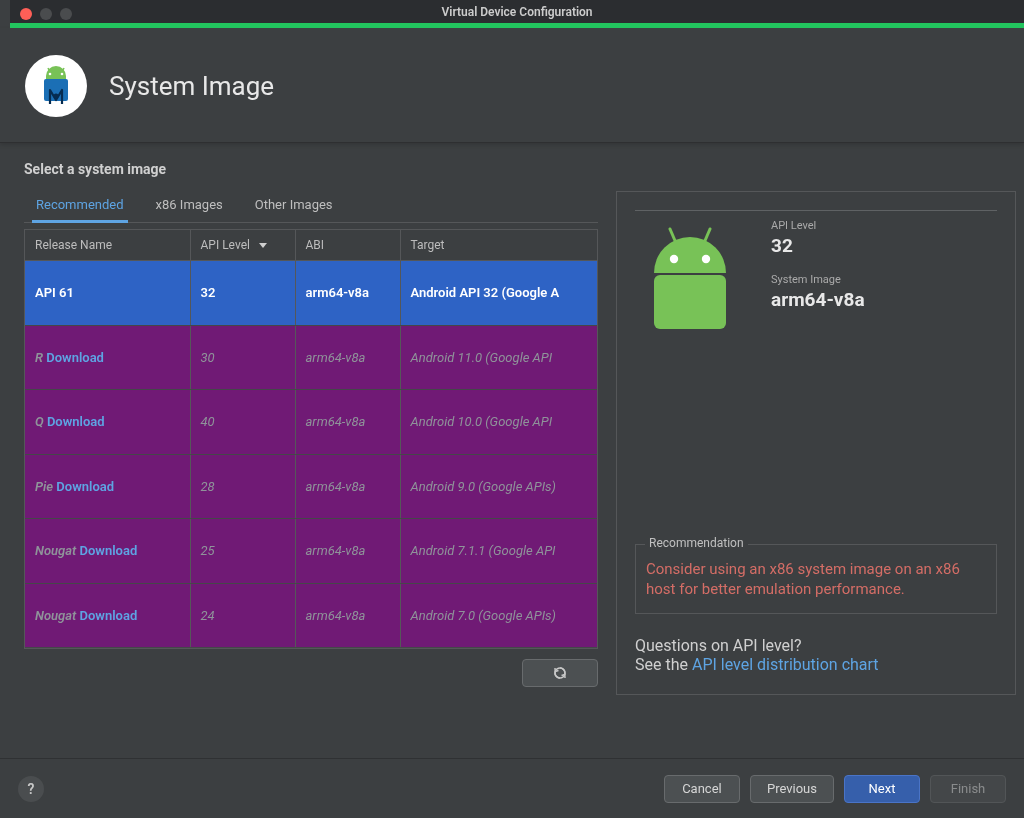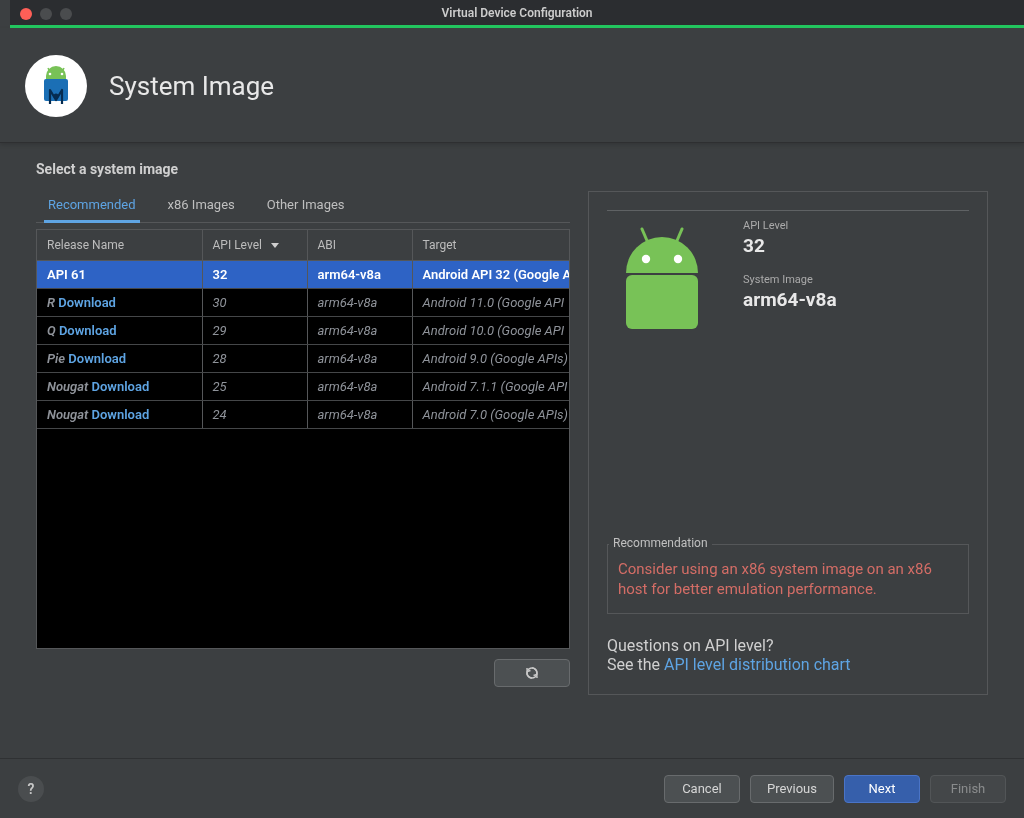--- a/index.html
+++ b/index.html
@@ -42,7 +42,7 @@
     background:var(--bg-darker);
     display:flex;align-items:center;justify-content:center;
     position:relative;
-    border-bottom:3px solid #22c55e;
+    border-bottom:5px solid #22c55e;
     margin-left:10px;
   }
   .traffic{

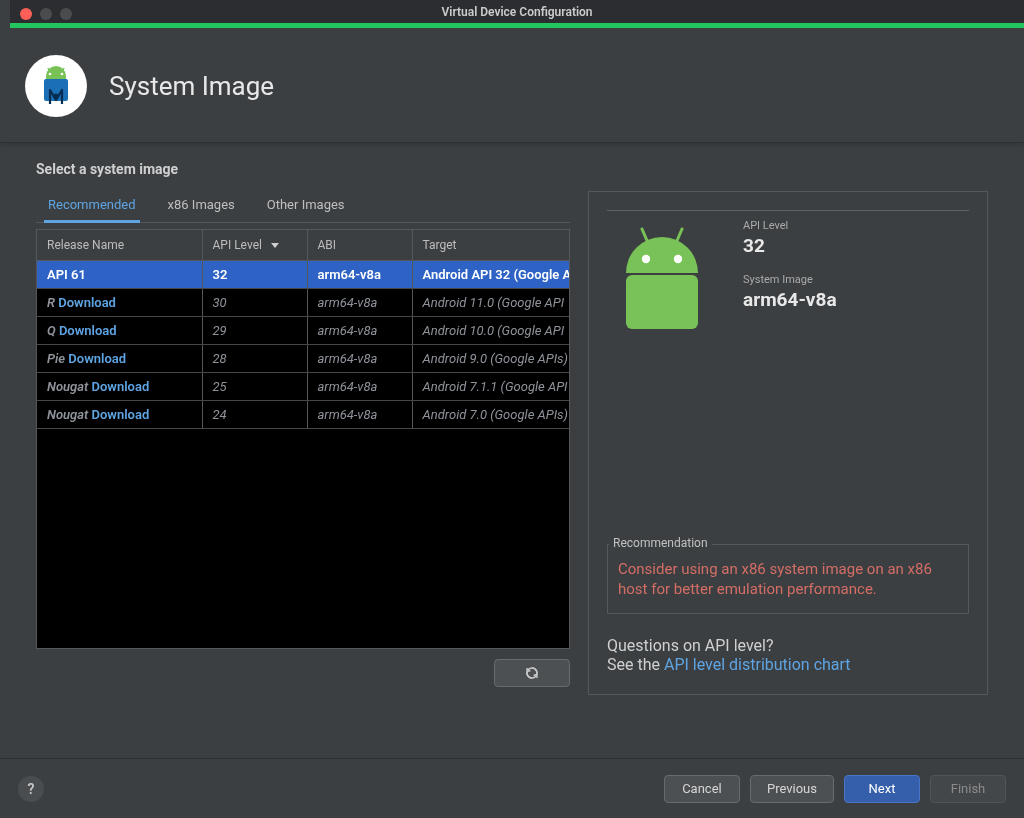--- a/index.html
+++ b/index.html
@@ -69,8 +69,8 @@
   .banner h1{font-size:26px;font-weight:400;color:#e8e8e8;}
   .content{
     flex:1;
-    padding:18px 36px 0 24px;
-    display:flex;flex-direction:column;margin-left:12px;
+    padding:18px 8px 0 24px;
+    display:flex;flex-direction:column;
   }
   .subhead{font-size:14px;font-weight:700;color:#d0d0d0;margin-bottom:14px;}
   .cols{flex:1;display:flex;gap:18px;min-height:0;}

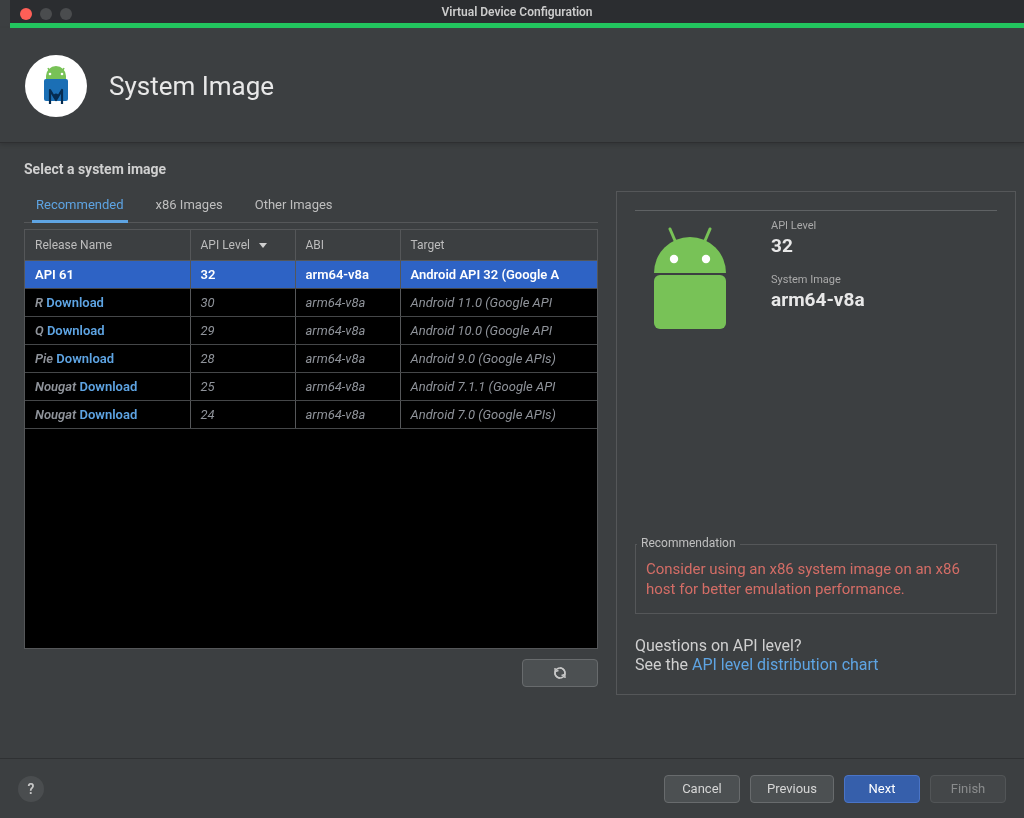--- a/index.html
+++ b/index.html
@@ -96,8 +96,8 @@
     border:1px solid var(--border);
     margin-top:6px;
     height:420px;
-    display:flex;flex-direction:column;
-    background:#000000;
+    display:flex;flex-direction:row;
+    background:#701a75;
   }
   table{width:100%;border-collapse:collapse;table-layout:fixed;}
   th{

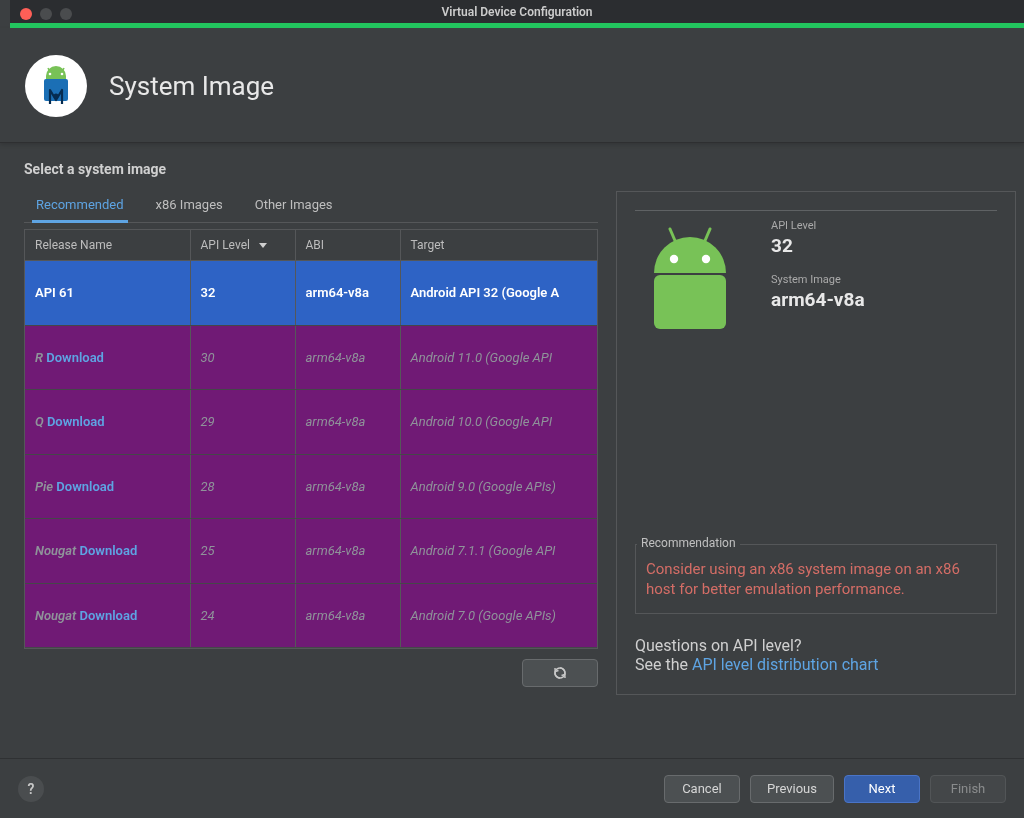--- a/index.html
+++ b/index.html
@@ -283,7 +283,7 @@
                 </tr>
                 <tr class="dimmed">
                   <td class="rn"><span>Q</span>  <span class="dl">Download</span></td>
-                  <td>29</td>
+                  <td>40</td>
                   <td>arm64-v8a</td>
                   <td>Android 10.0 (Google API</td>
                 </tr>

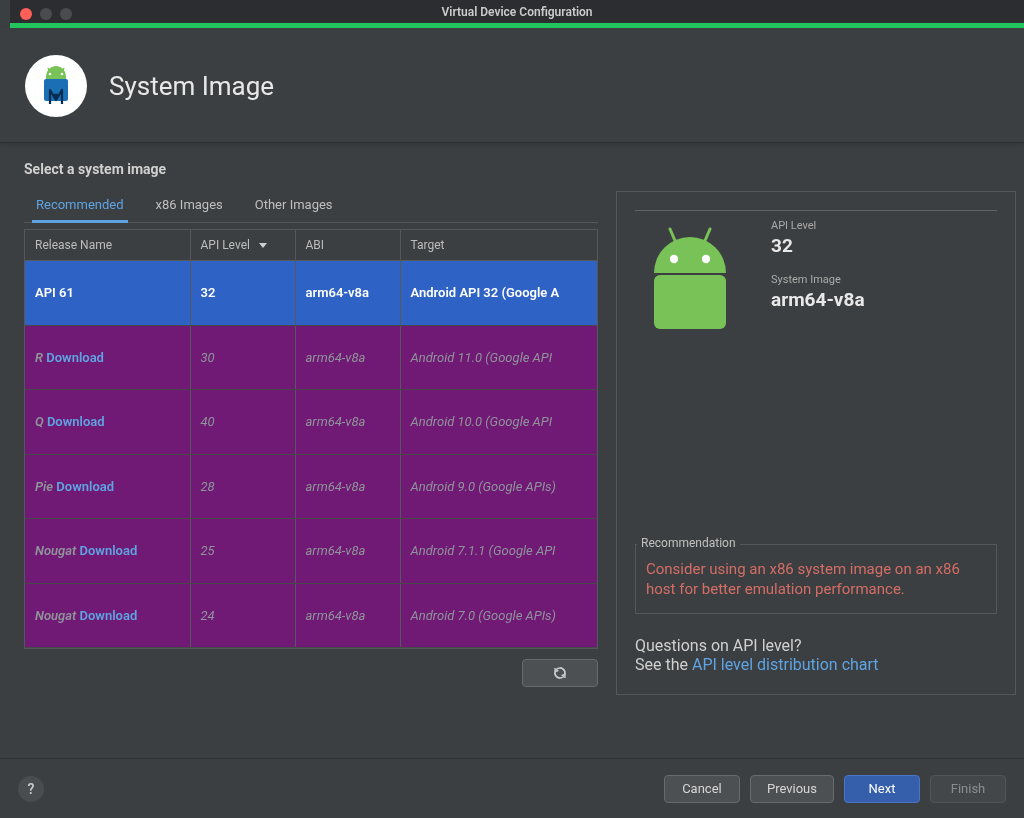--- a/index.html
+++ b/index.html
@@ -159,7 +159,7 @@
     position:relative;
   }
   .rec-title{
-    position:absolute;left:2px;top:-8px;
+    position:absolute;left:10px;top:-8px;
     background:var(--bg);
     padding:0 4px;
     font-size:12px;color:#c0c0c0;

